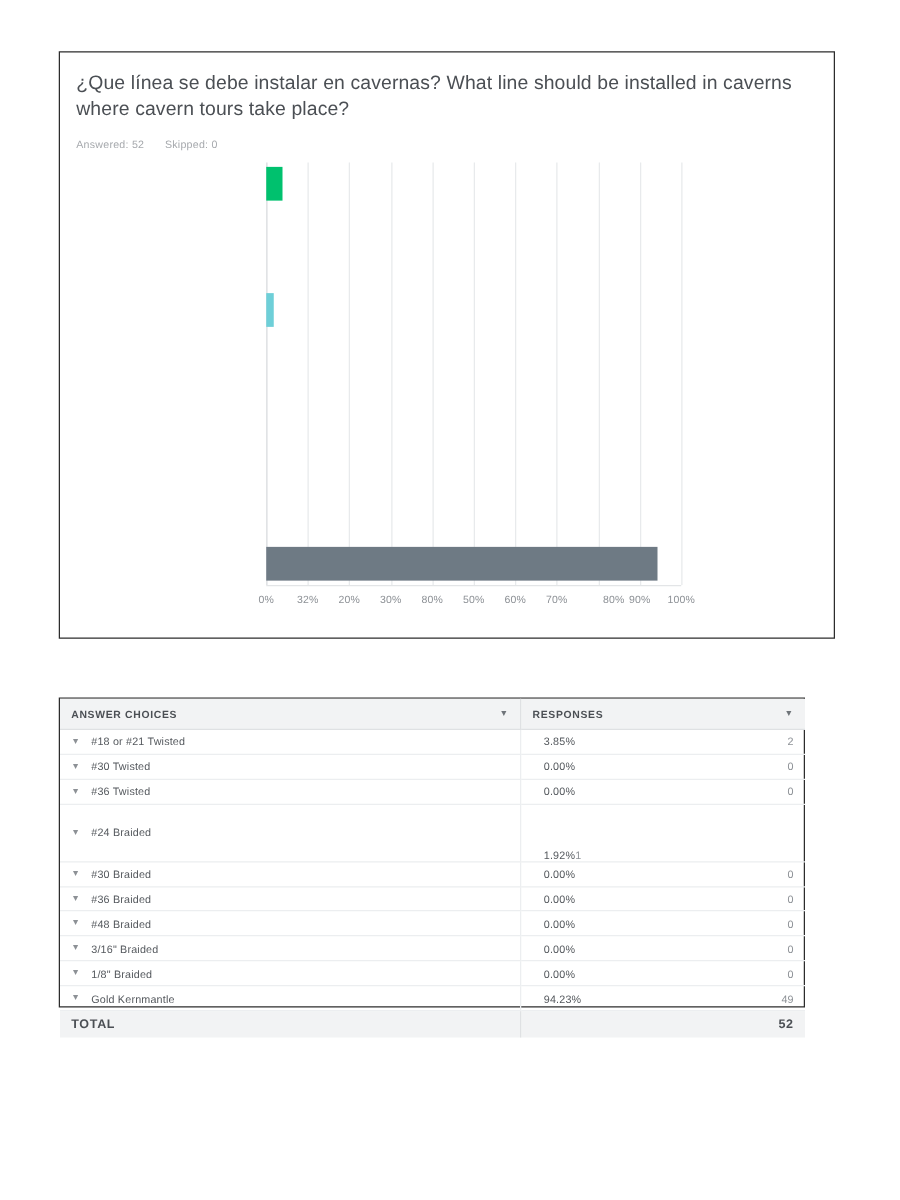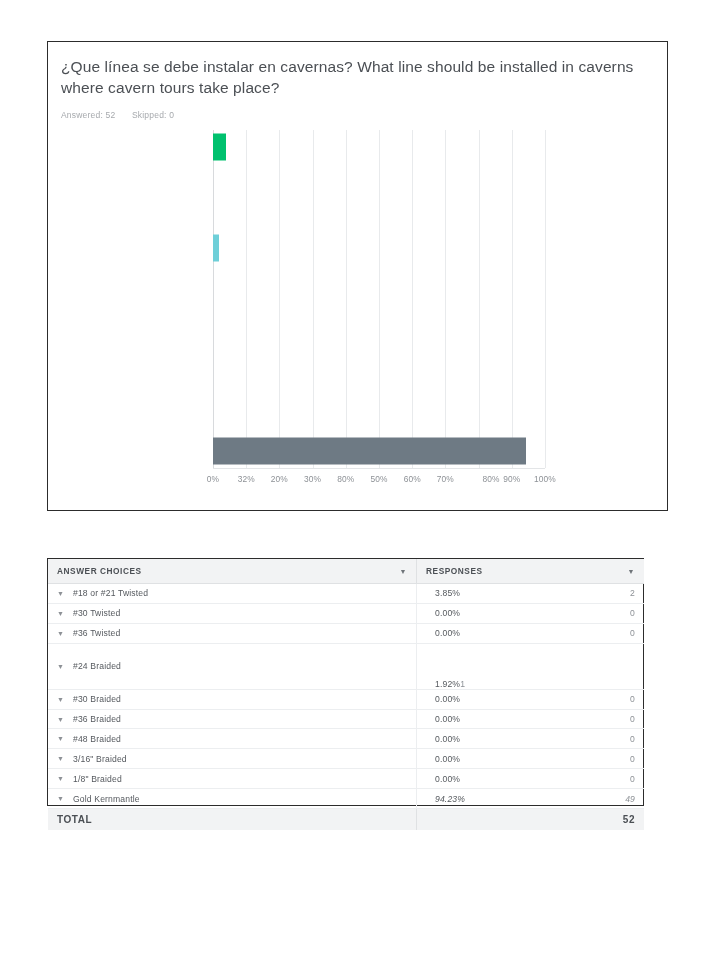--- a/index.html
+++ b/index.html
@@ -390,7 +390,7 @@
             </div>
           </td>
           <td class="td-pct" style="padding: 0px;">
-            <div style="display: flex; align-items: center; justify-content: space-between; padding: 0px 9px; font-style: italic;">
+            <div style="display: flex; align-items: center; justify-content: space-between; padding: 0px 9px;">
               <span>94.23%</span>
               <span style="color: rgb(141, 145, 150);">49</span>
             </div>

